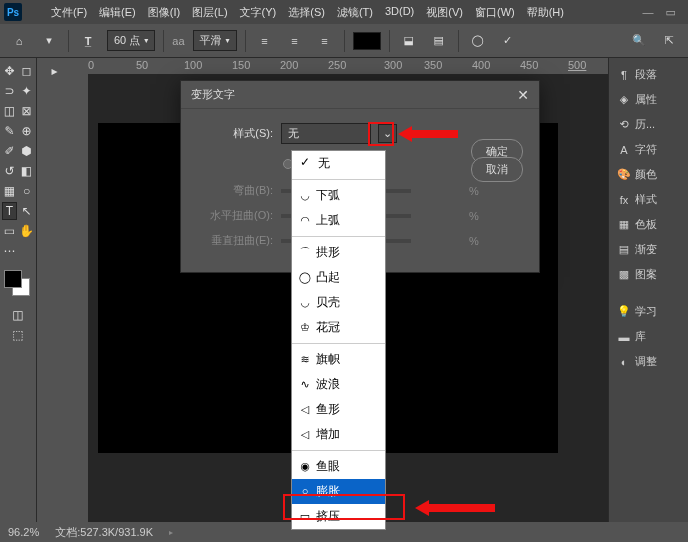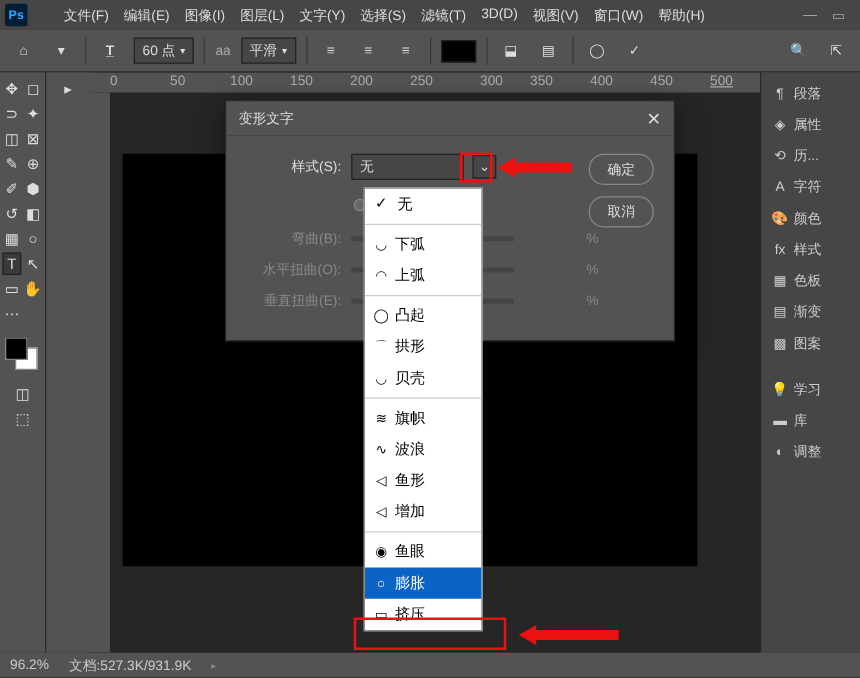--- a/index.html
+++ b/index.html
@@ -228,7 +228,7 @@
     <span class="dlg-close">✕</span>
   </div>
   <div class="dlg-body">
-    <div class="dlg-btn" style="top:14px">确定</div>
+    <div class="dlg-btn" style="top:30px">确定</div>
     <div class="dlg-btn" style="top:48px">取消</div>
     <div class="dlg-row">
       <span class="dlg-label">样式(S):</span>

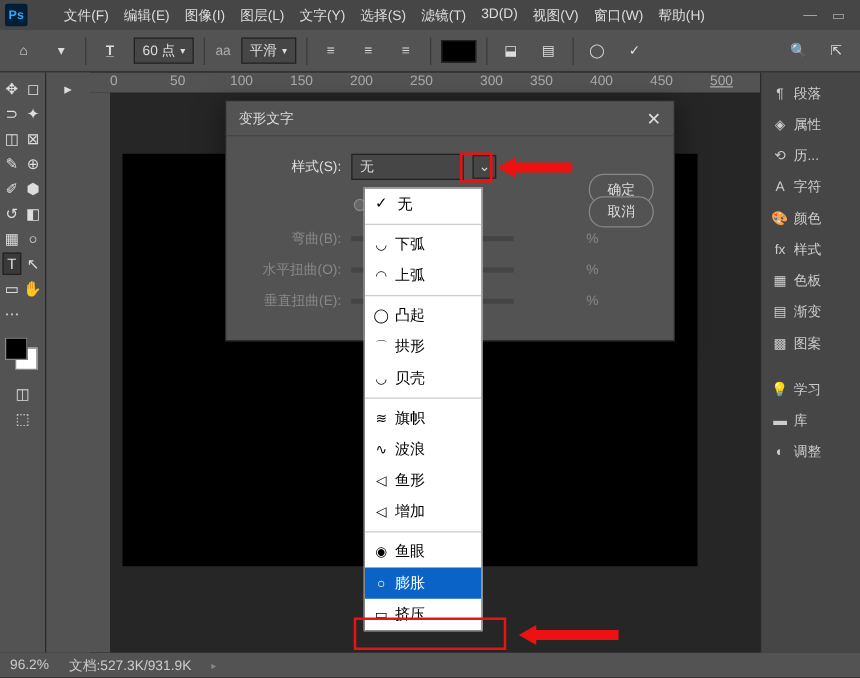--- a/index.html
+++ b/index.html
@@ -288,8 +288,8 @@
     <div class="dd-item"><span class="dd-ico">◡</span>下弧</div>
     <div class="dd-item"><span class="dd-ico">◠</span>上弧</div>
     <div class="dd-sep"></div>
+    <div class="dd-item"><span class="dd-ico">⌒</span>拱形</div>
     <div class="dd-item"><span class="dd-ico">◯</span>凸起</div>
-    <div class="dd-item"><span class="dd-ico">⌒</span>拱形</div>
     <div class="dd-item"><span class="dd-ico">◡</span>贝壳</div>
     <div class="dd-sep"></div>
     <div class="dd-item"><span class="dd-ico">≋</span>旗帜</div>

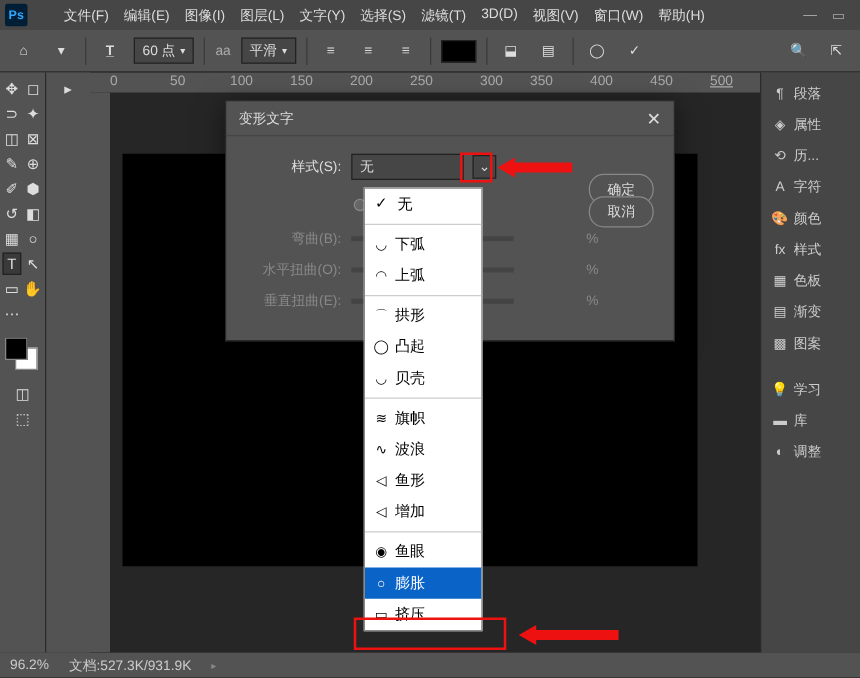--- a/index.html
+++ b/index.html
@@ -291,6 +291,7 @@
     <div class="dd-item"><span class="dd-ico">⌒</span>拱形</div>
     <div class="dd-item"><span class="dd-ico">◯</span>凸起</div>
     <div class="dd-item"><span class="dd-ico">◡</span>贝壳</div>
+    <div class="dd-item"><span class="dd-ico">♔</span>花冠</div>
     <div class="dd-sep"></div>
     <div class="dd-item"><span class="dd-ico">≋</span>旗帜</div>
     <div class="dd-item"><span class="dd-ico">∿</span>波浪</div>

